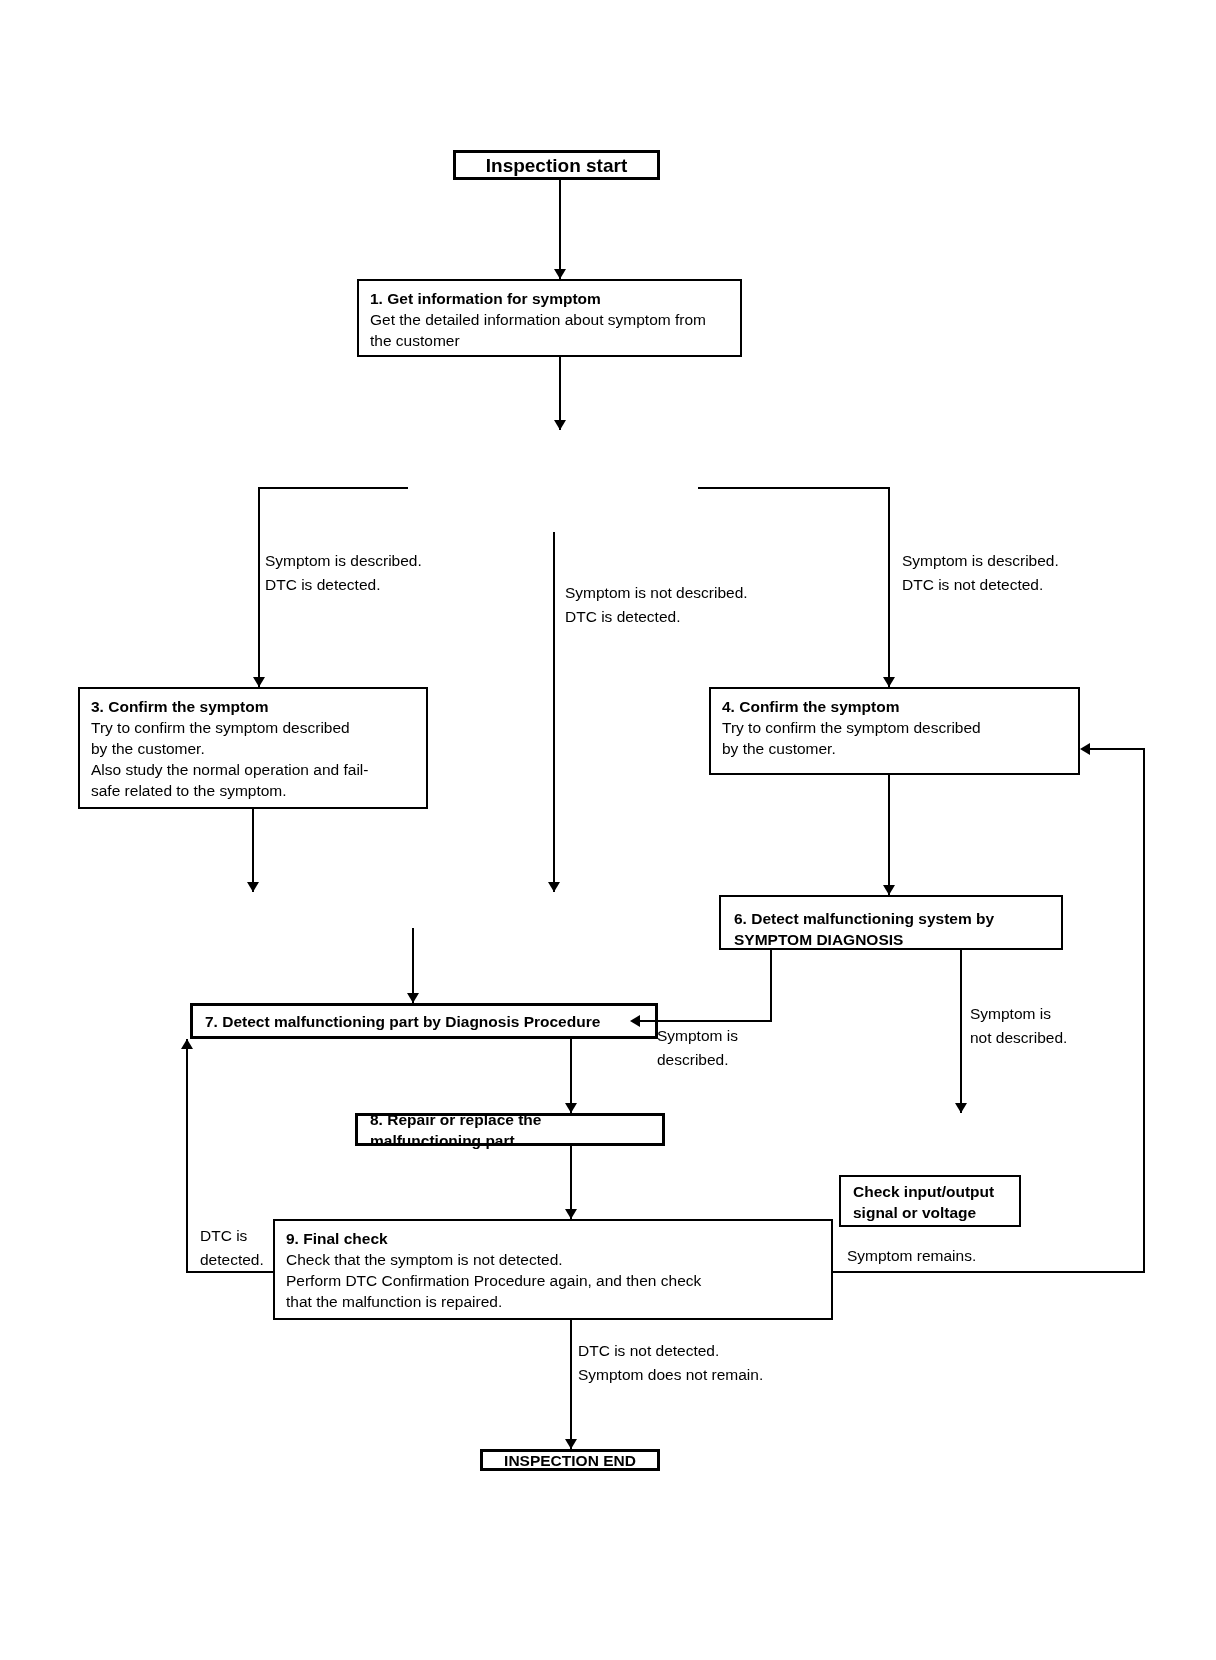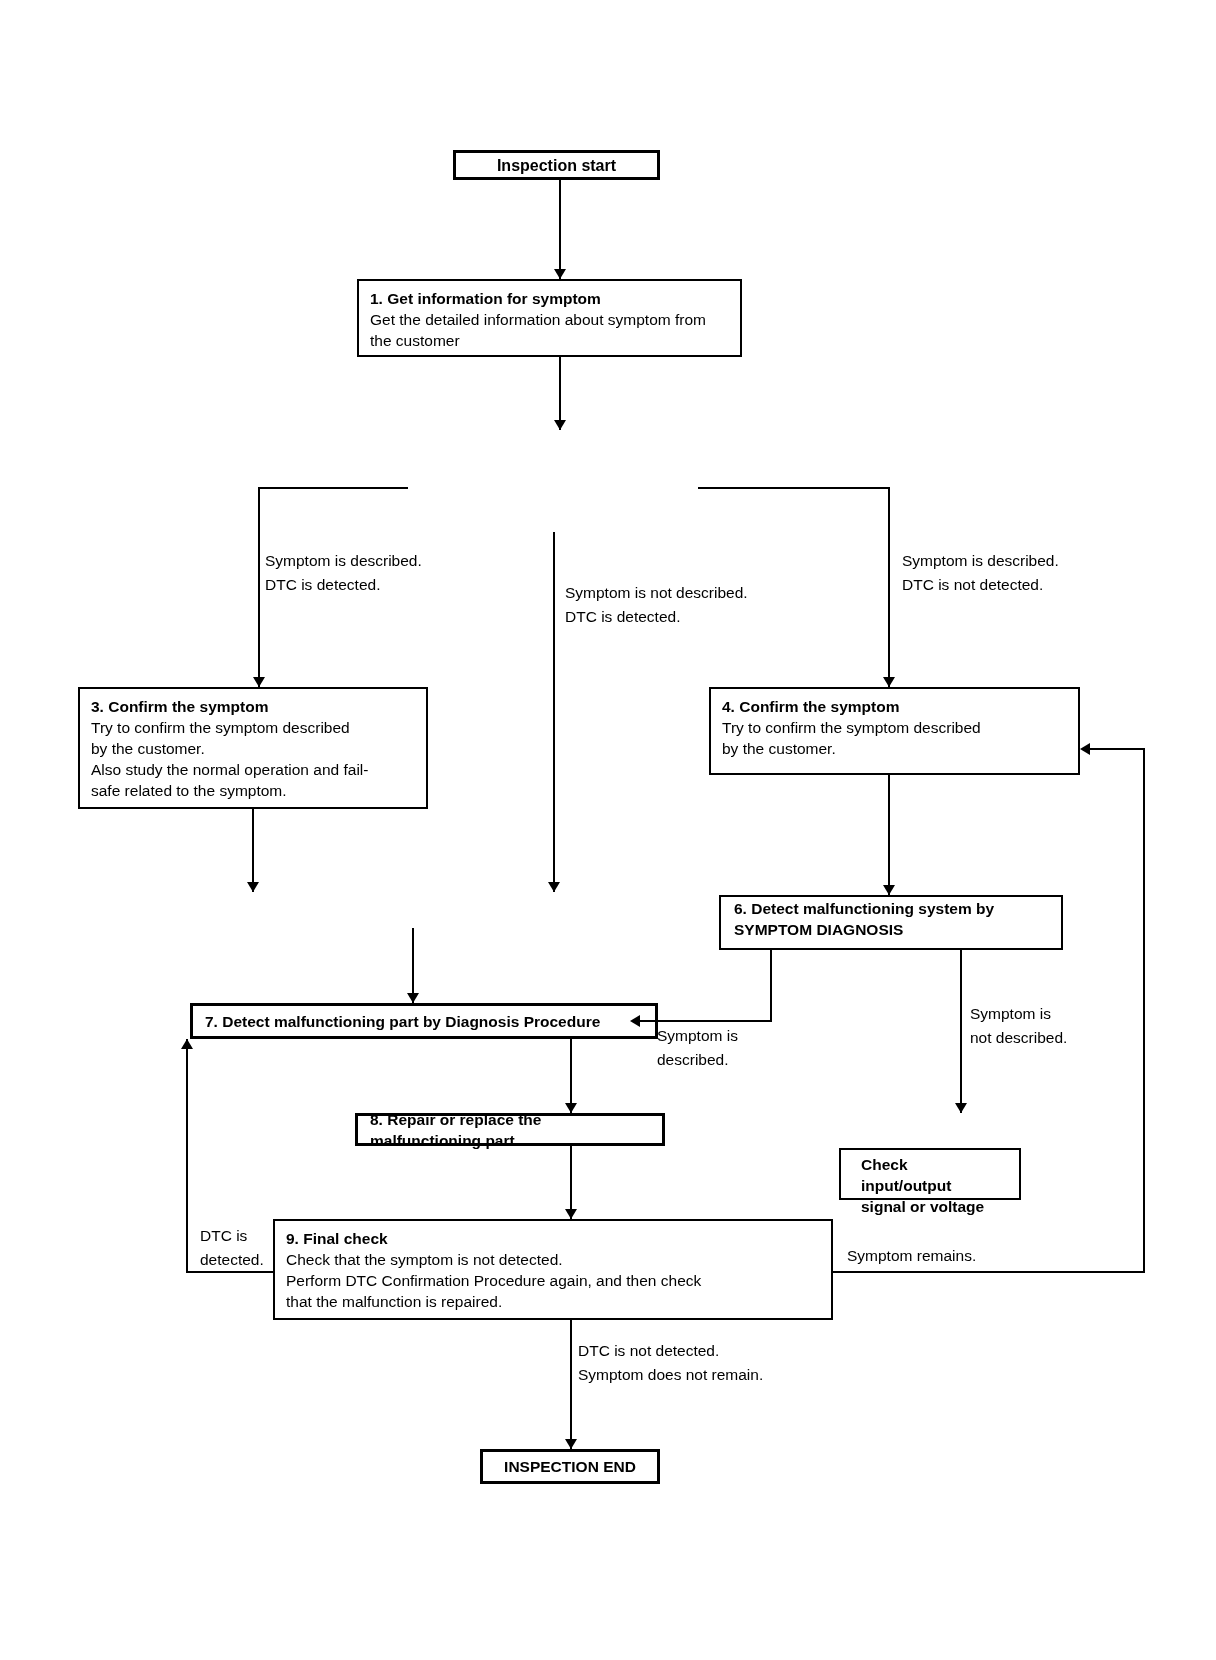--- a/index.html
+++ b/index.html
@@ -20,7 +20,7 @@
   .ar.u{border-left:6px solid transparent;border-right:6px solid transparent;border-bottom:10px solid #000;}
   .ar.l{border-top:6px solid transparent;border-bottom:6px solid transparent;border-right:10px solid #000;}
 
-  #start{left:453px;top:150px;width:207px;height:30px;font-size:16px;align-items:center;}
+  #start{left:453px;top:150px;width:207px;height:30px;font-size:19px;align-items:center;}
   #end  {left:480px;top:1449px;width:180px;height:35px;}
   #b1{left:357px;top:279px;width:385px;height:78px;}
   #b2{left:408px;top:430px;width:290px;height:102px;}

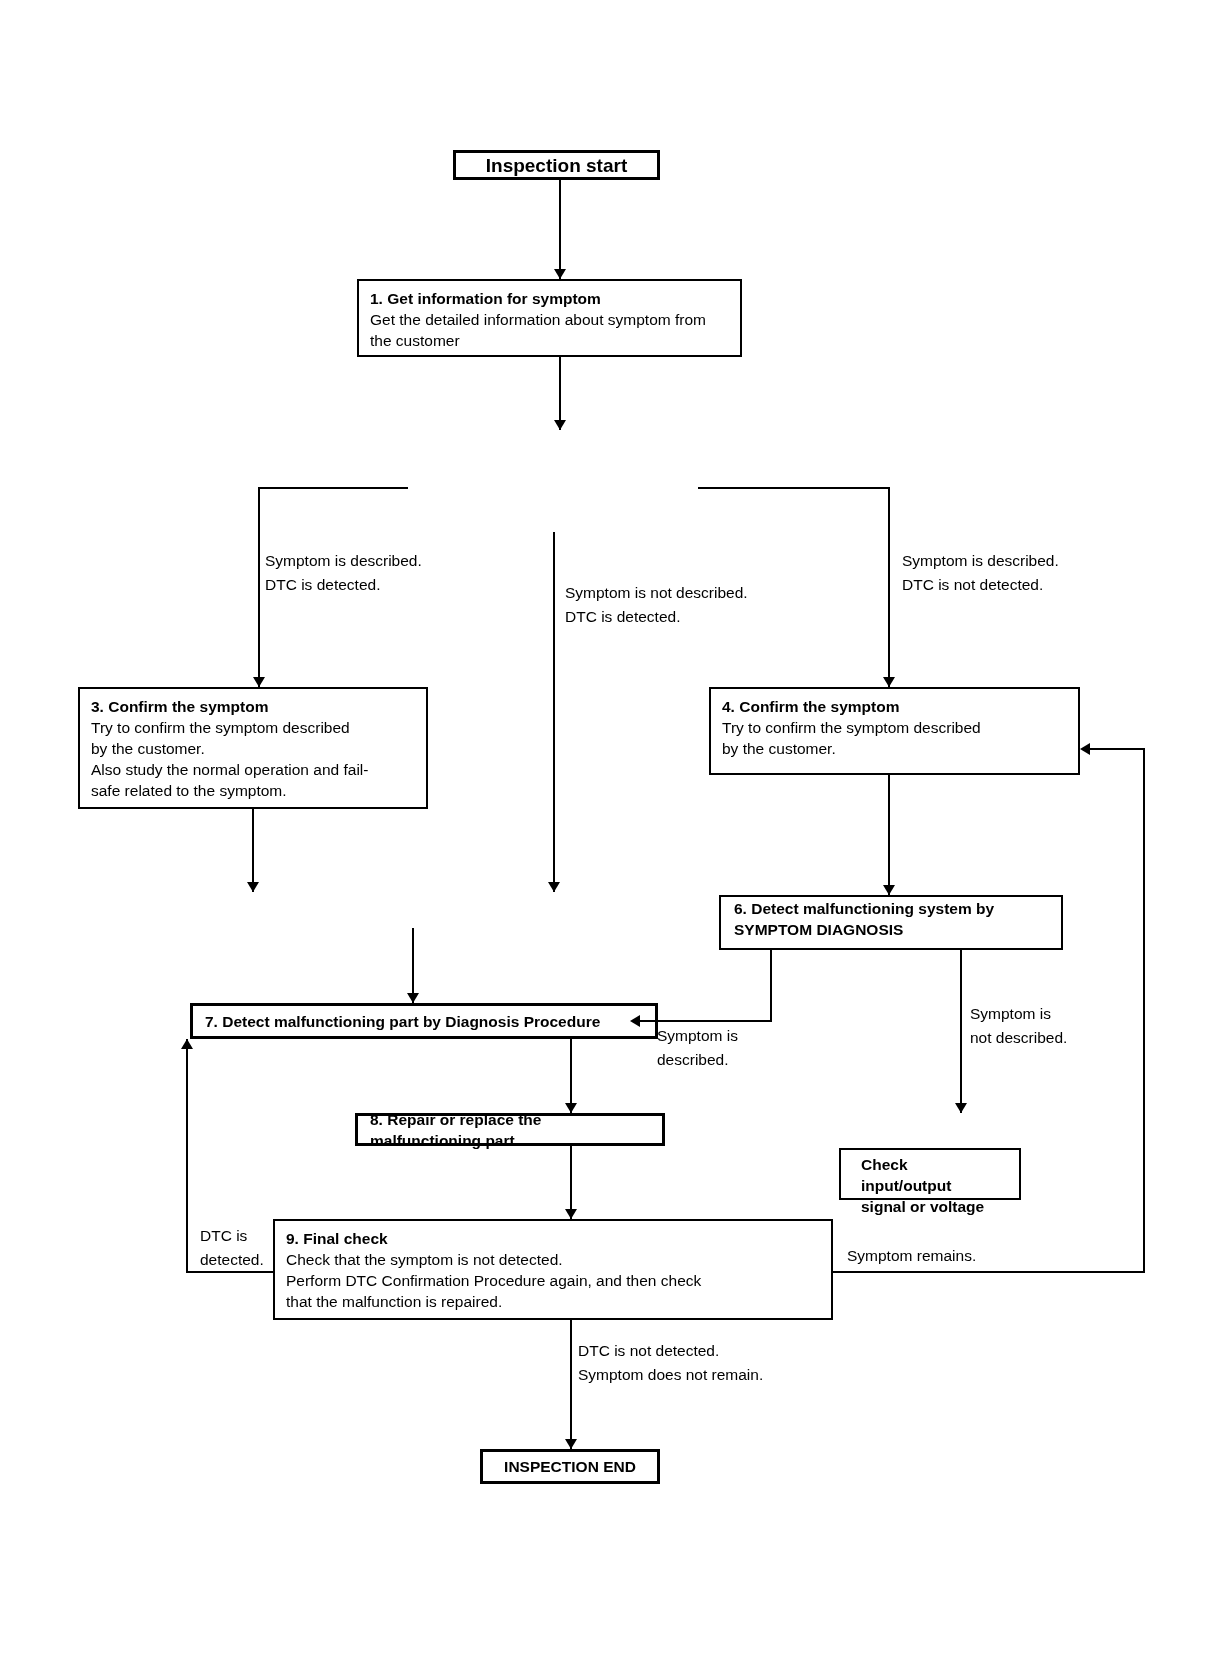--- a/index.html
+++ b/index.html
@@ -27,7 +27,7 @@
   #b3{left:78px;top:687px;width:350px;height:122px;}
   #b4{left:709px;top:687px;width:371px;height:88px;}
   #b5{left:193px;top:892px;width:425px;height:36px;}
-  #b6{left:719px;top:895px;width:344px;height:55px;padding:1px 13px;font-weight:bold;}
+  #b6{left:719px;top:895px;width:344px;height:55px;padding:11px 13px;font-weight:bold;}
   #b7{left:162px;top:1003px;width:468px;height:36px;margin-left:28px;}
   #b8{left:355px;top:1113px;width:310px;height:33px;}
   #chk{left:839px;top:1148px;width:182px;height:52px;padding:4px 20px;font-weight:bold;}

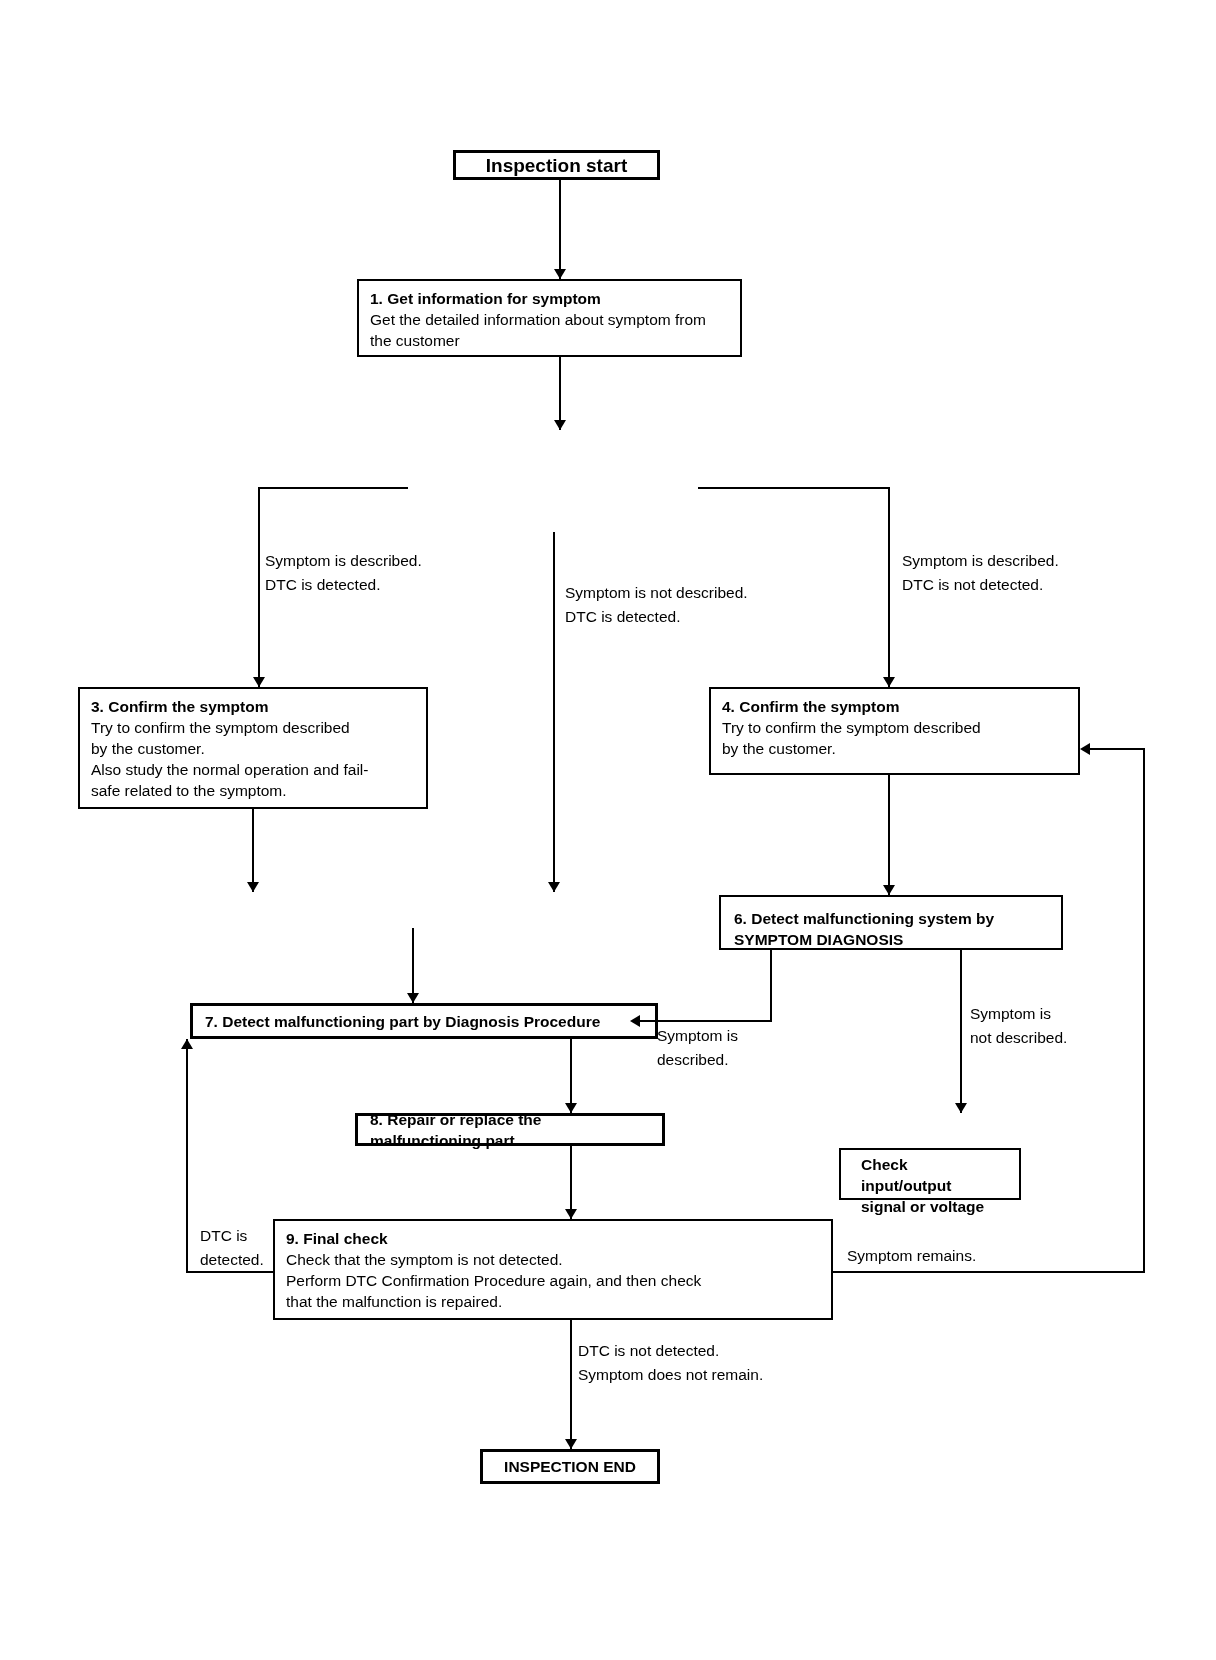--- a/index.html
+++ b/index.html
@@ -30,7 +30,7 @@
   #b6{left:719px;top:895px;width:344px;height:55px;padding:11px 13px;font-weight:bold;}
   #b7{left:162px;top:1003px;width:468px;height:36px;margin-left:28px;}
   #b8{left:355px;top:1113px;width:310px;height:33px;}
-  #chk{left:839px;top:1148px;width:182px;height:52px;padding:4px 20px;font-weight:bold;}
+  #chk{left:839px;top:1175px;width:182px;height:52px;padding:4px 12px;font-weight:bold;}
   #b9{left:273px;top:1219px;width:560px;height:101px;}
 
   #lbl-branch-left{left:265px;top:549px;}

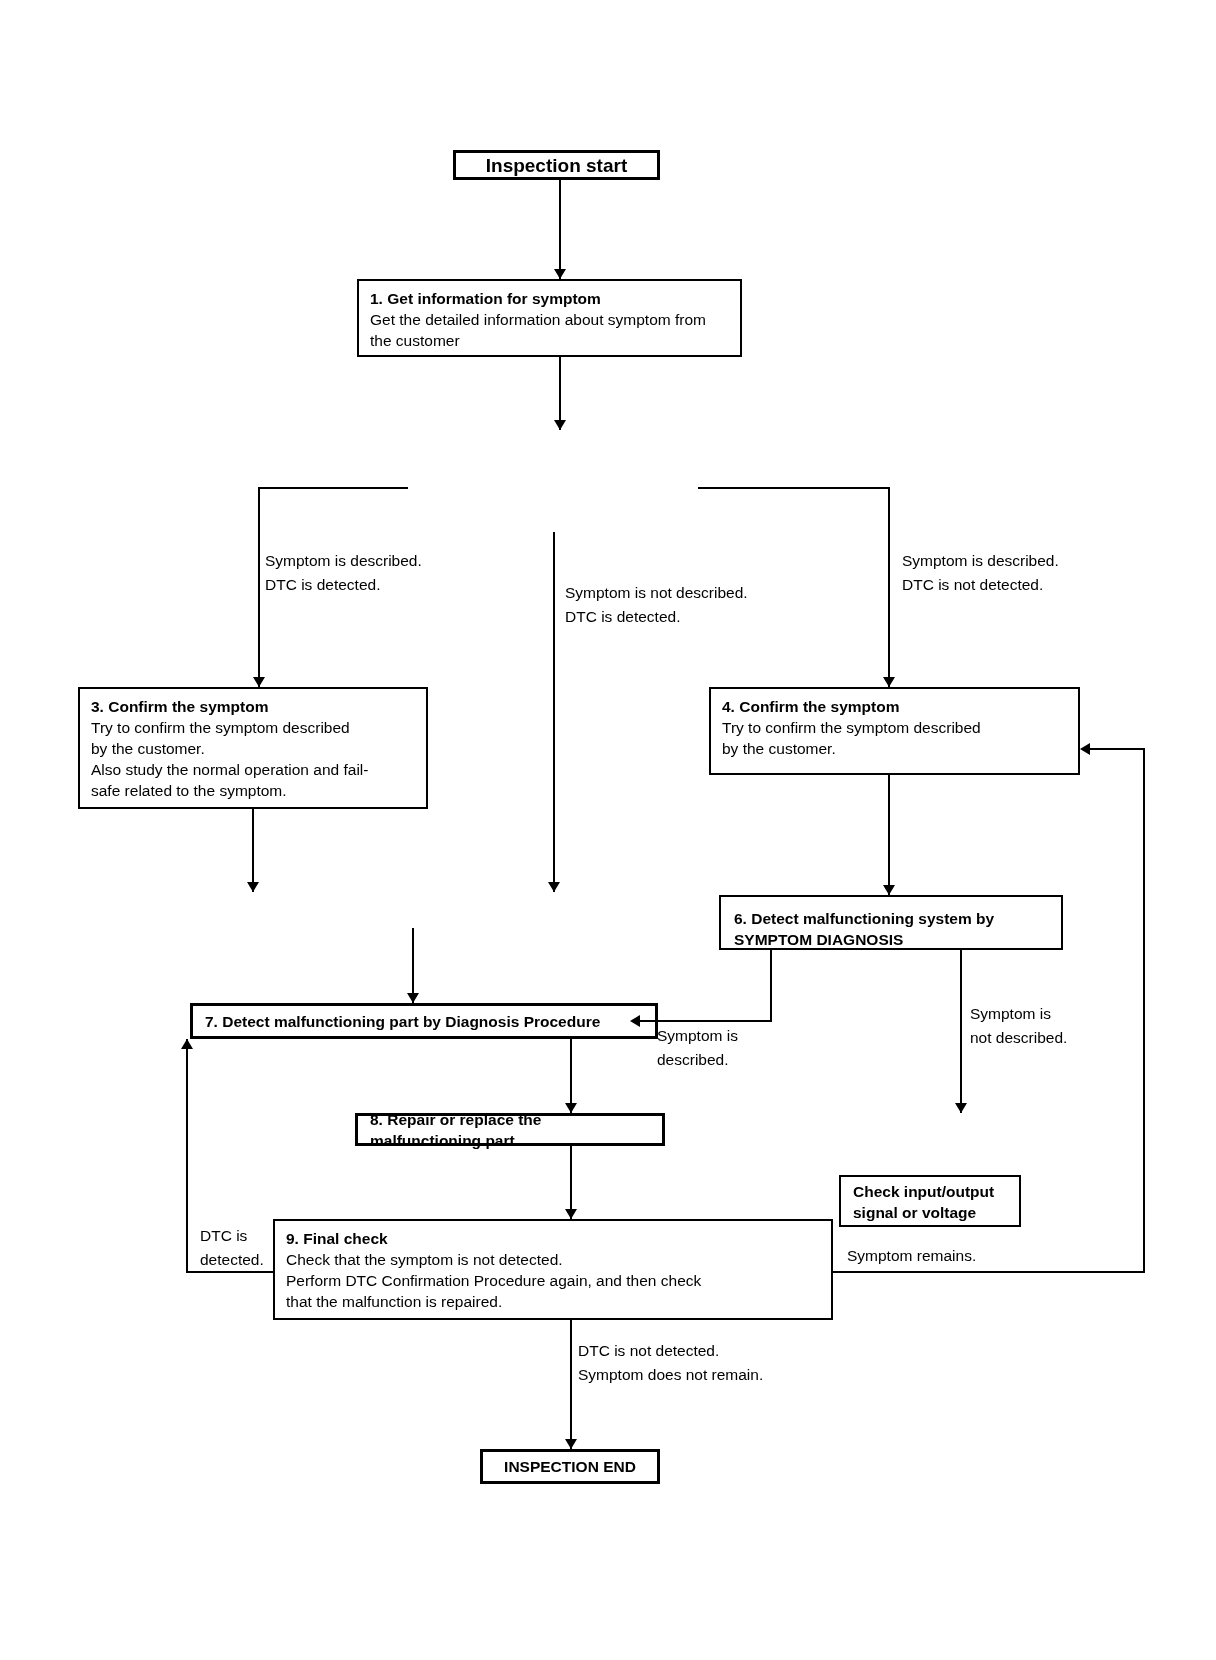--- a/index.html
+++ b/index.html
@@ -21,7 +21,7 @@
   .ar.l{border-top:6px solid transparent;border-bottom:6px solid transparent;border-right:10px solid #000;}
 
   #start{left:453px;top:150px;width:207px;height:30px;font-size:19px;align-items:center;}
-  #end  {left:480px;top:1449px;width:180px;height:35px;}
+  #end  {left:480px;top:1449px;width:180px;height:22px;}
   #b1{left:357px;top:279px;width:385px;height:78px;}
   #b2{left:408px;top:430px;width:290px;height:102px;}
   #b3{left:78px;top:687px;width:350px;height:122px;}

